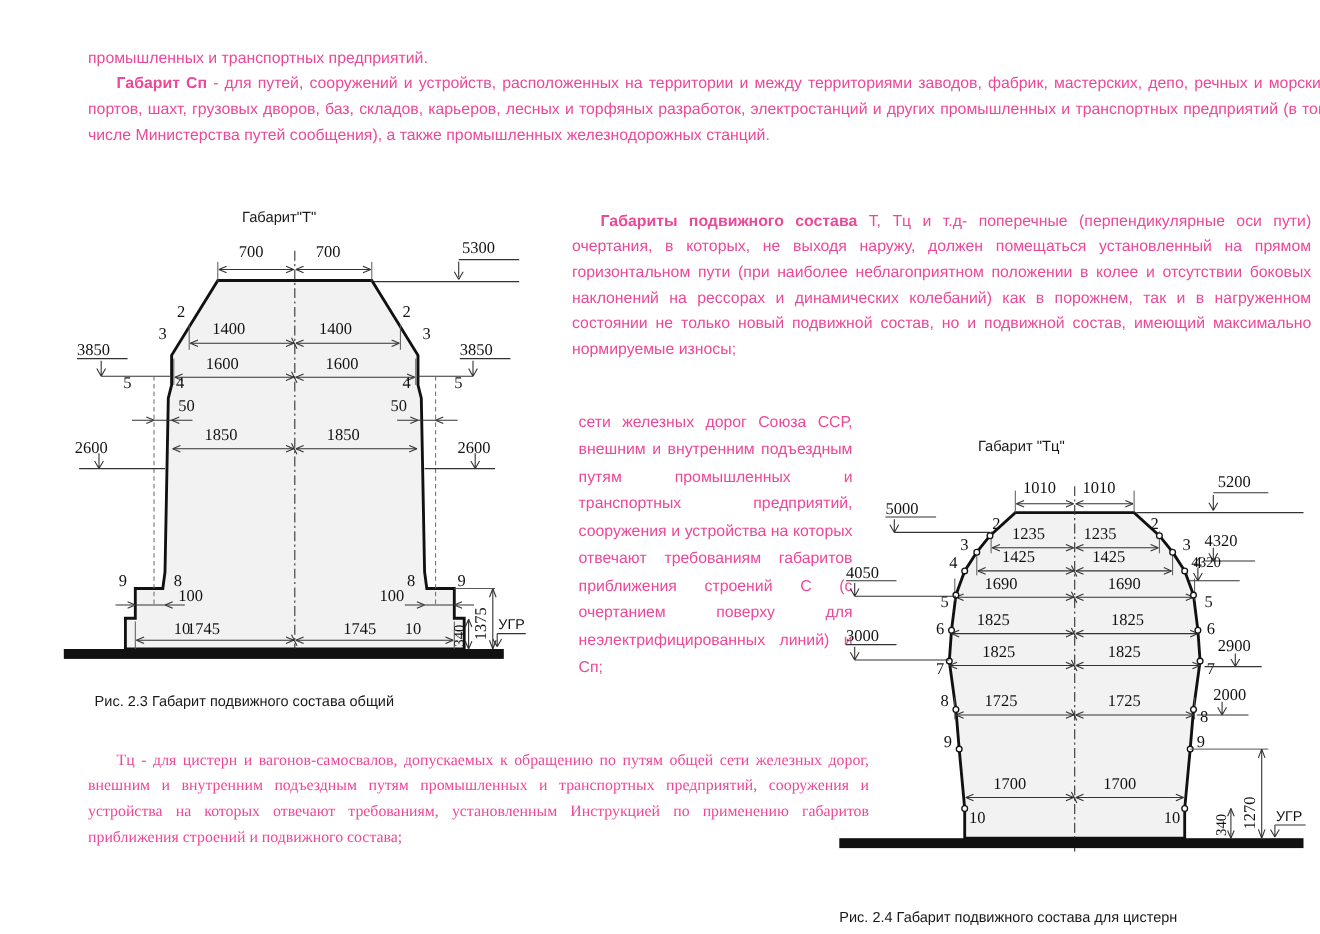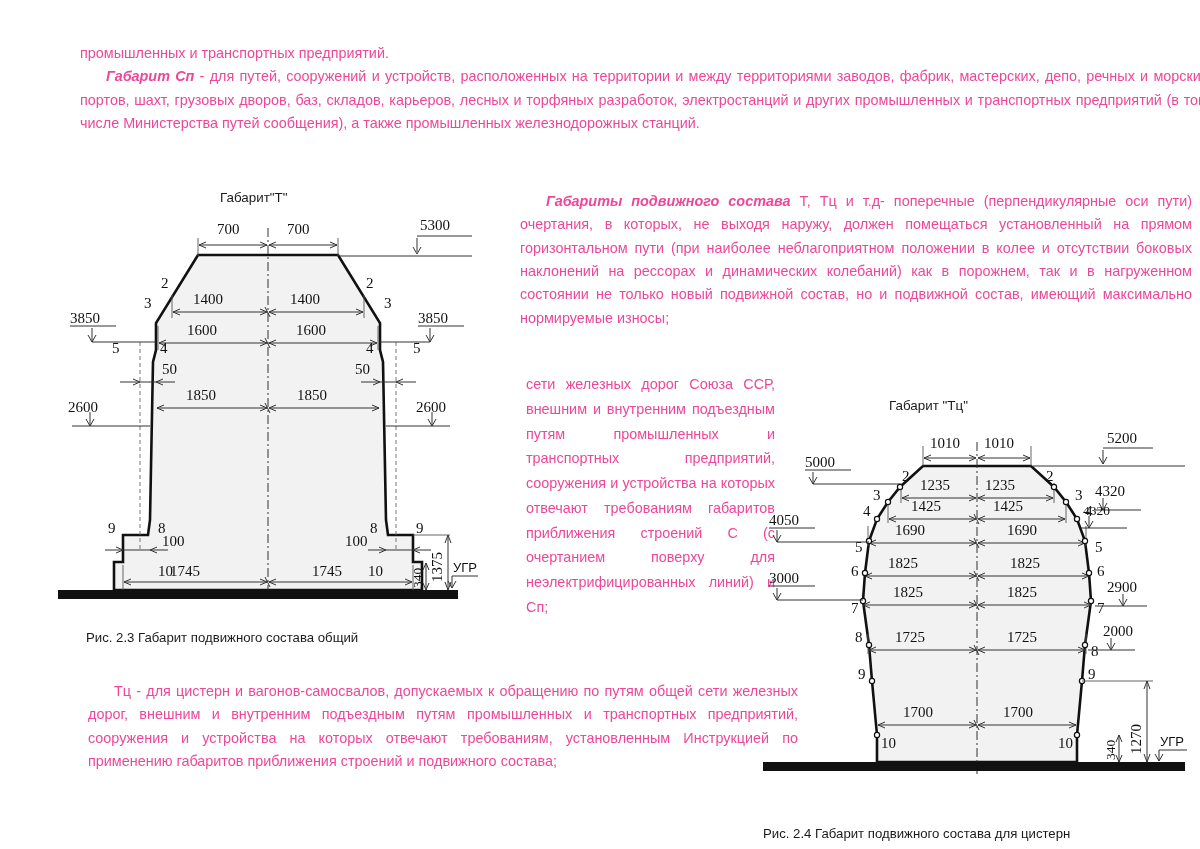--- a/index.html
+++ b/index.html
@@ -29,7 +29,7 @@
     color: #ec4899;
     margin-left: 40px;
   }
-  .para b { font-weight: bold; font-style: italic; }
+  .para b { font-weight: bold; }
 
   #intro-para { left: 40px; top: 42px; width: 1128px; }
   #intro-para .indent { text-indent: 26px; display: block; }

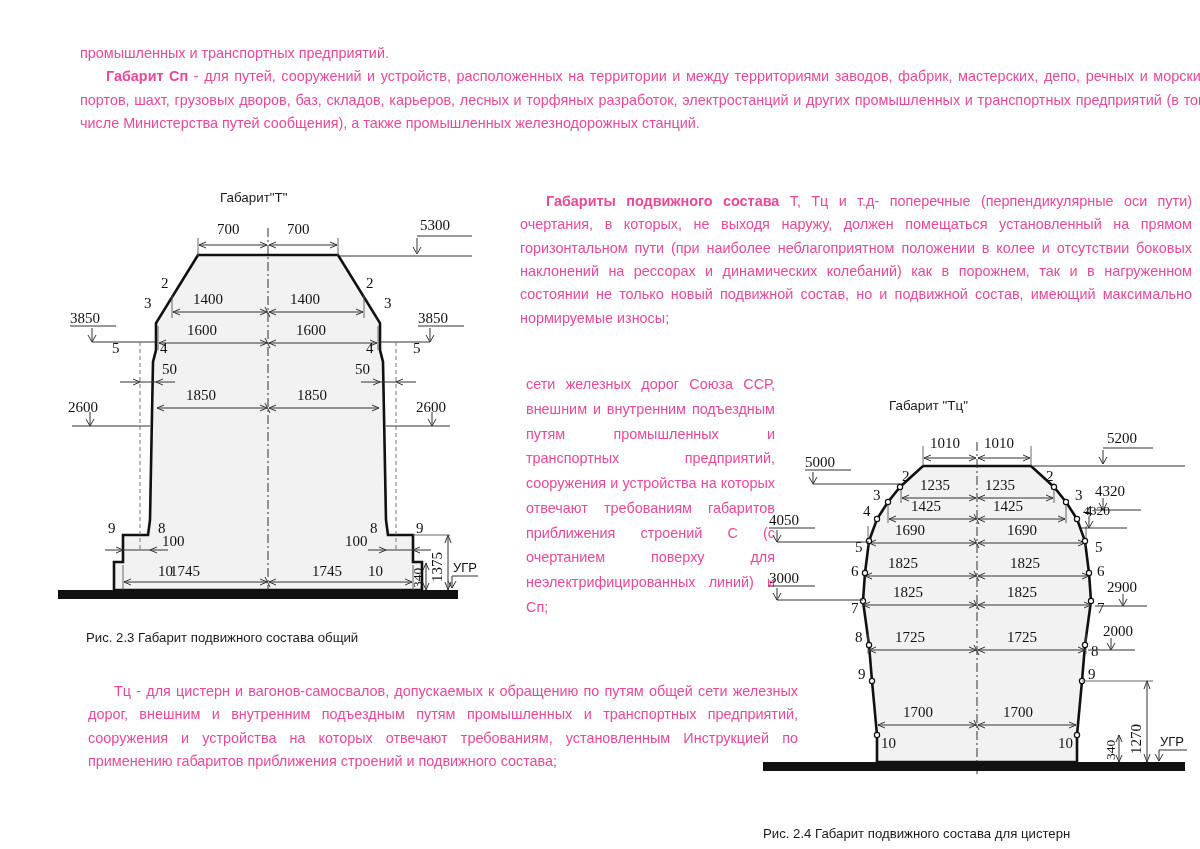--- a/index.html
+++ b/index.html
@@ -42,7 +42,7 @@
     font-size: 14.4px; line-height: 1.72;
   }
 
-  #tc-para { left: 48px; top: 680px; width: 710px; }
+  #tc-para { left: 40px; top: 680px; width: 710px; font-family: Liberation Serif, serif; }
   #tc-para .indent { text-indent: 26px; display: block; }
 
   

